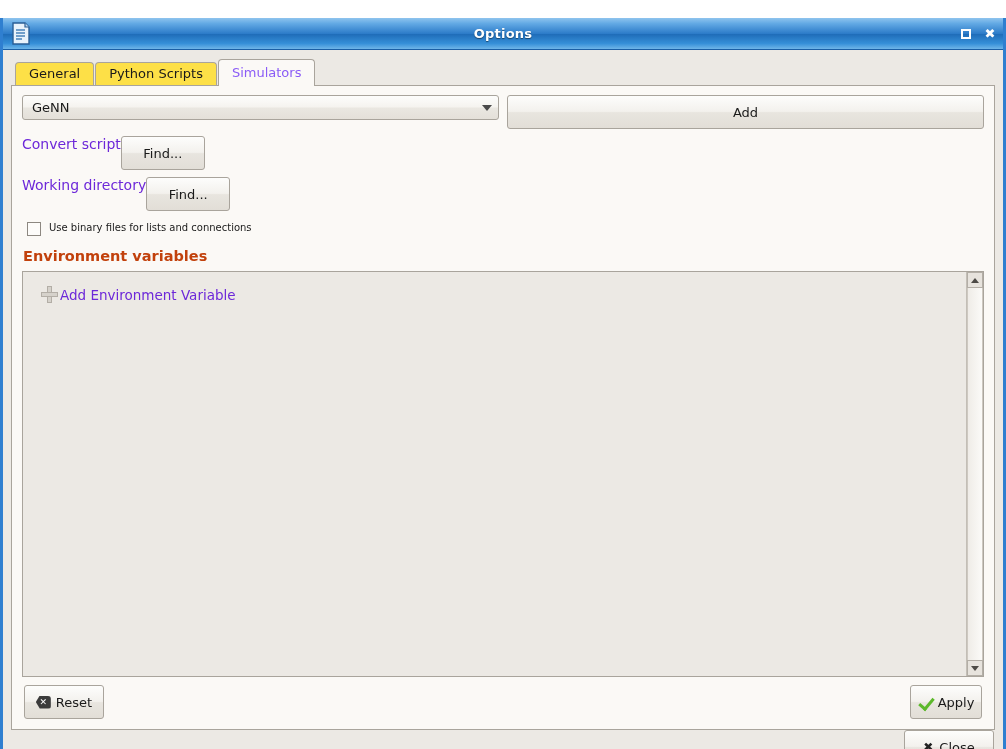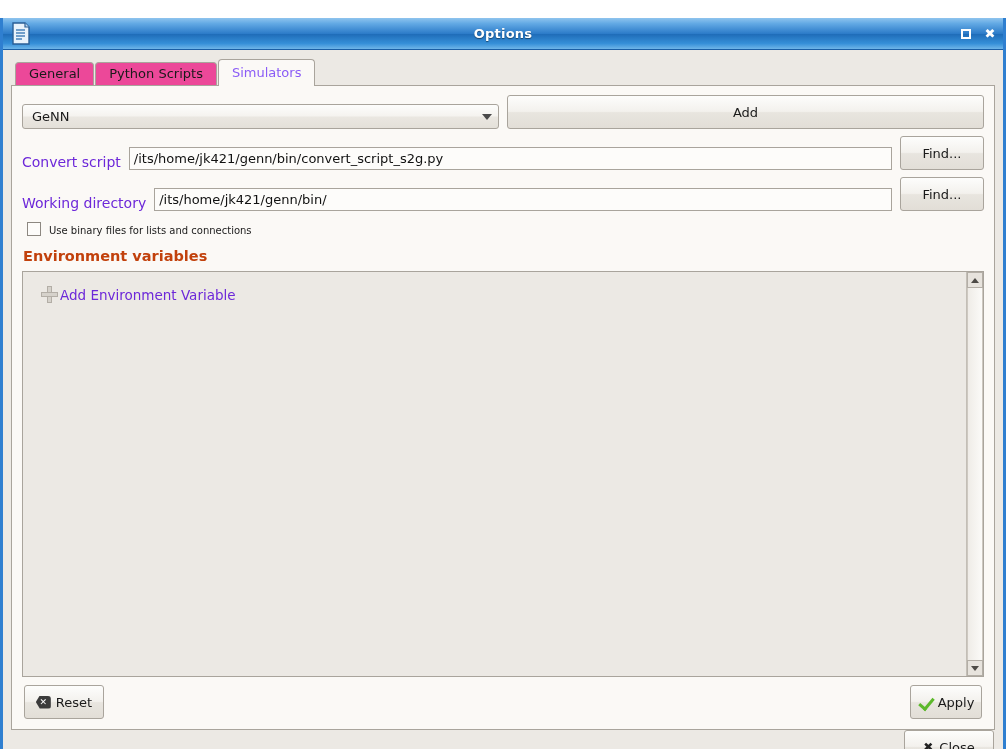--- a/index.html
+++ b/index.html
@@ -104,7 +104,7 @@
     padding: 0 13px;
     font-size: 13px;
     color: #1a1a1a;
-    background: #ec4899;
+    background: #fde047;
     border: 1px solid #a9a49c;
     border-bottom: none;
     border-radius: 4px 4px 0 0;

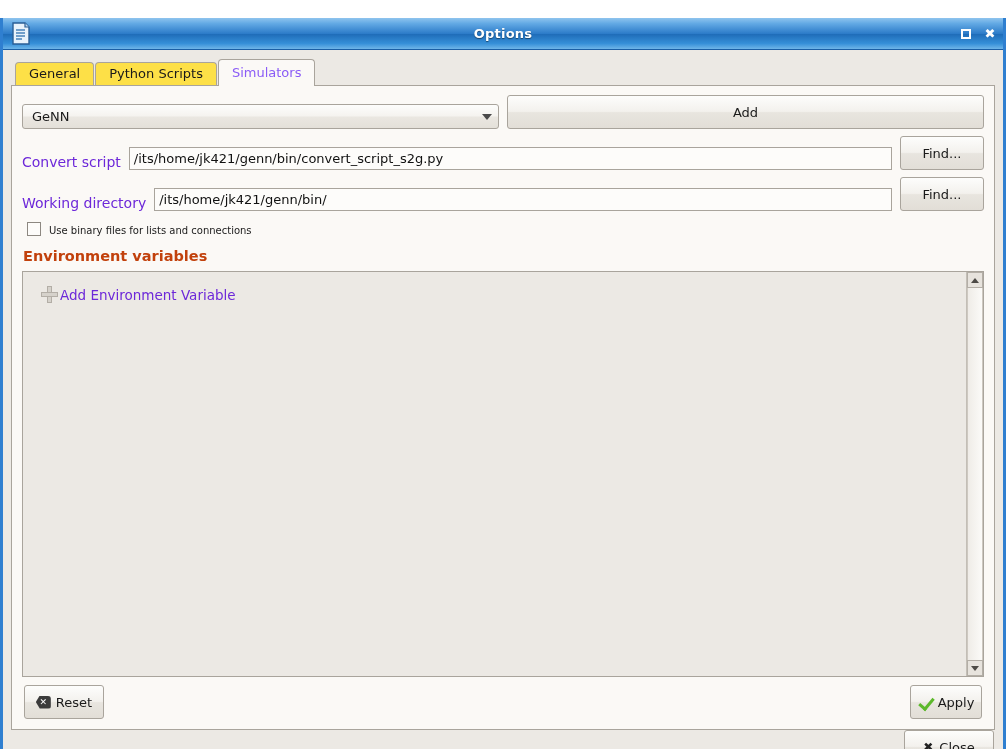--- a/index.html
+++ b/index.html
@@ -139,7 +139,7 @@
   
   .row {
     display: flex;
-    align-items: flex-end;
+    align-items: flex-start;
   }
   .btn {
     background: linear-gradient(to bottom, #fdfdfc 0%, #f3f1ed 48%, #e8e5df 52%, #e2ded7 100%);

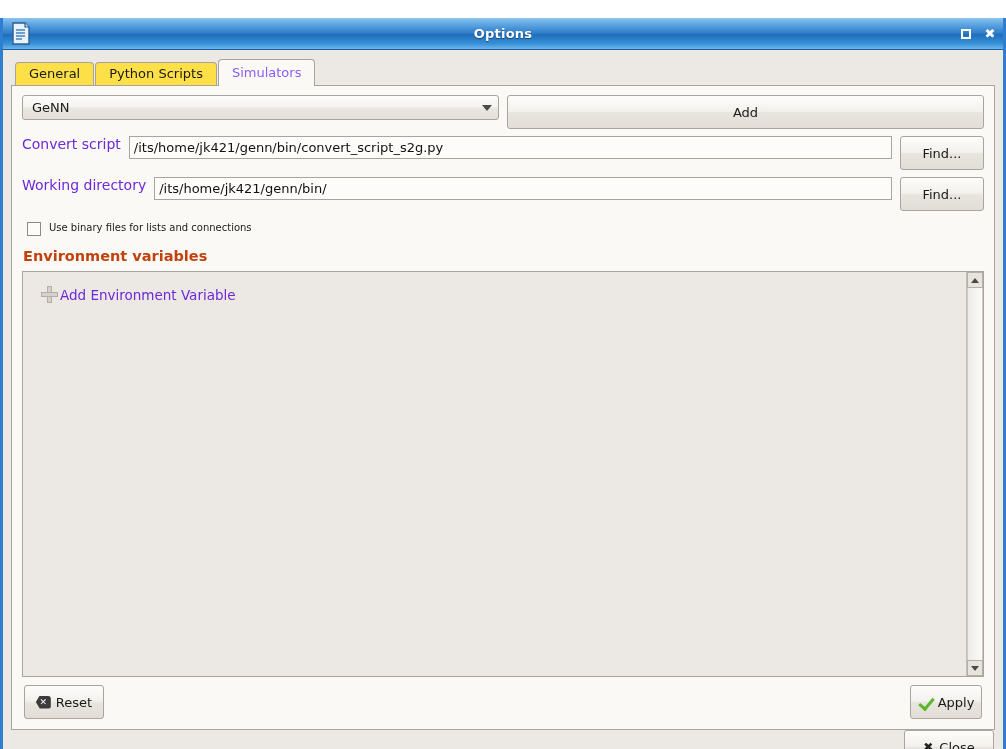--- a/index.html
+++ b/index.html
@@ -408,7 +408,6 @@
 
       <div class="row row-field">
         <span class="field-label lbl-convert">Convert script</span>
-        <div class="text-input">/its/home/jk421/genn/bin/convert_script_s2g.py</div>
         <div class="btn btn-find">Find...</div>
       </div>
 

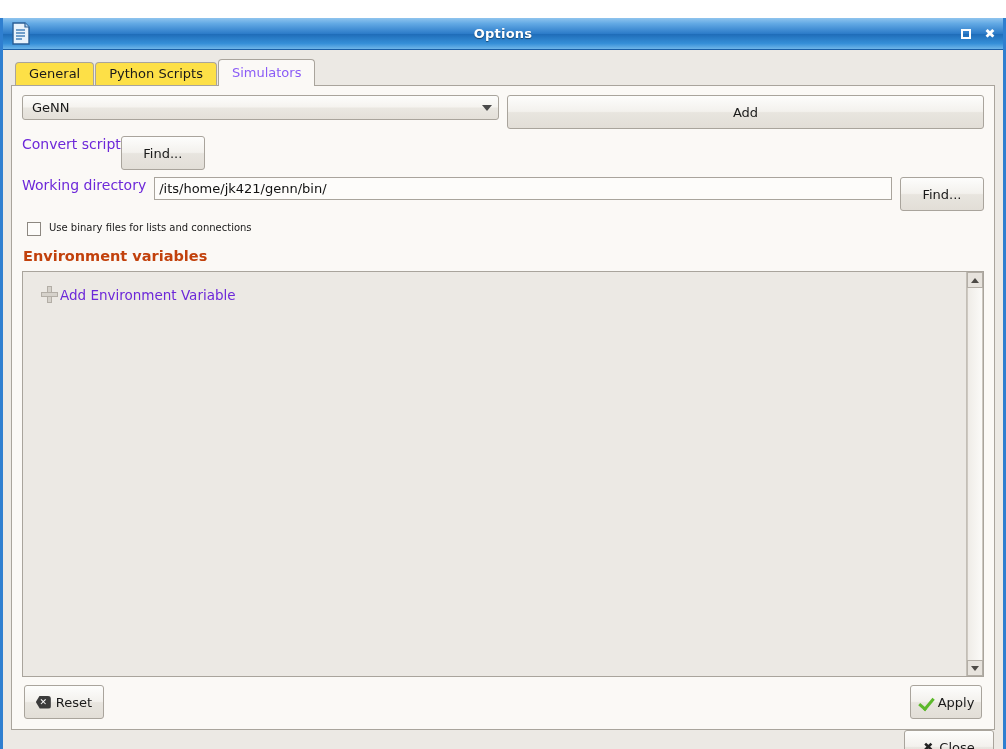--- a/index.html
+++ b/index.html
@@ -413,7 +413,6 @@
 
       <div class="row row-field">
         <span class="field-label lbl-working">Working directory</span>
-        <div class="text-input">/its/home/jk421/genn/bin/</div>
         <div class="btn btn-find">Find...</div>
       </div>
 

